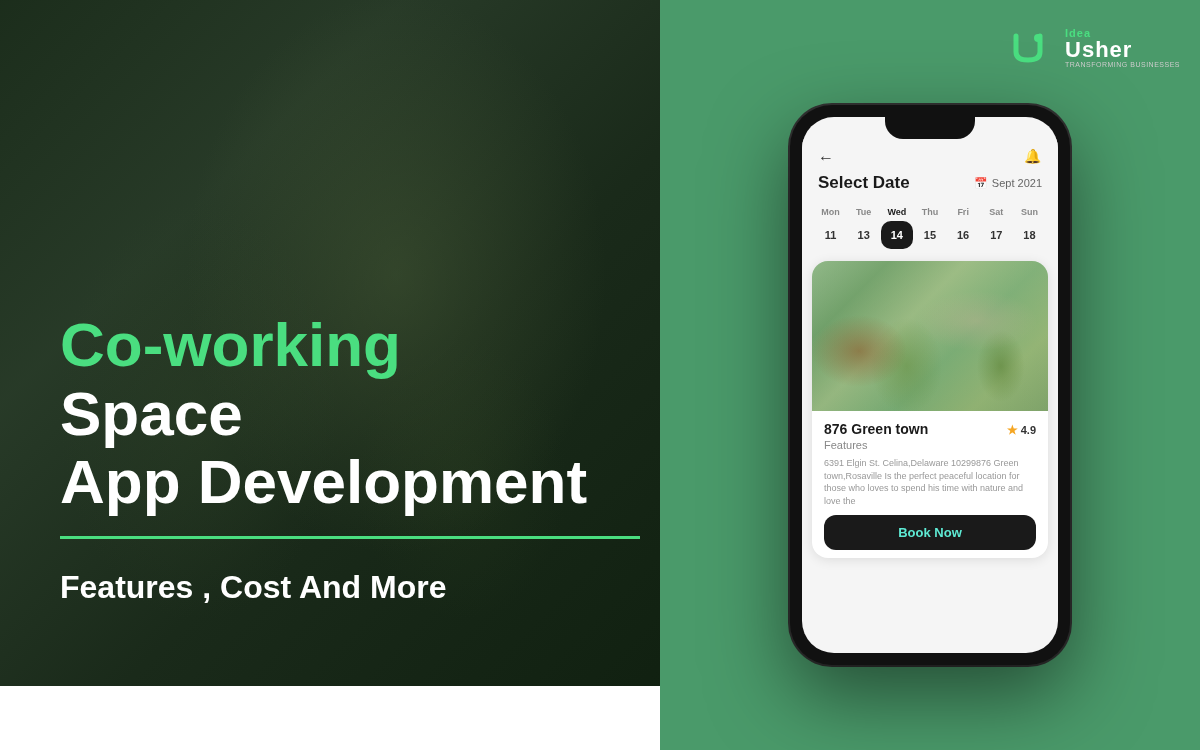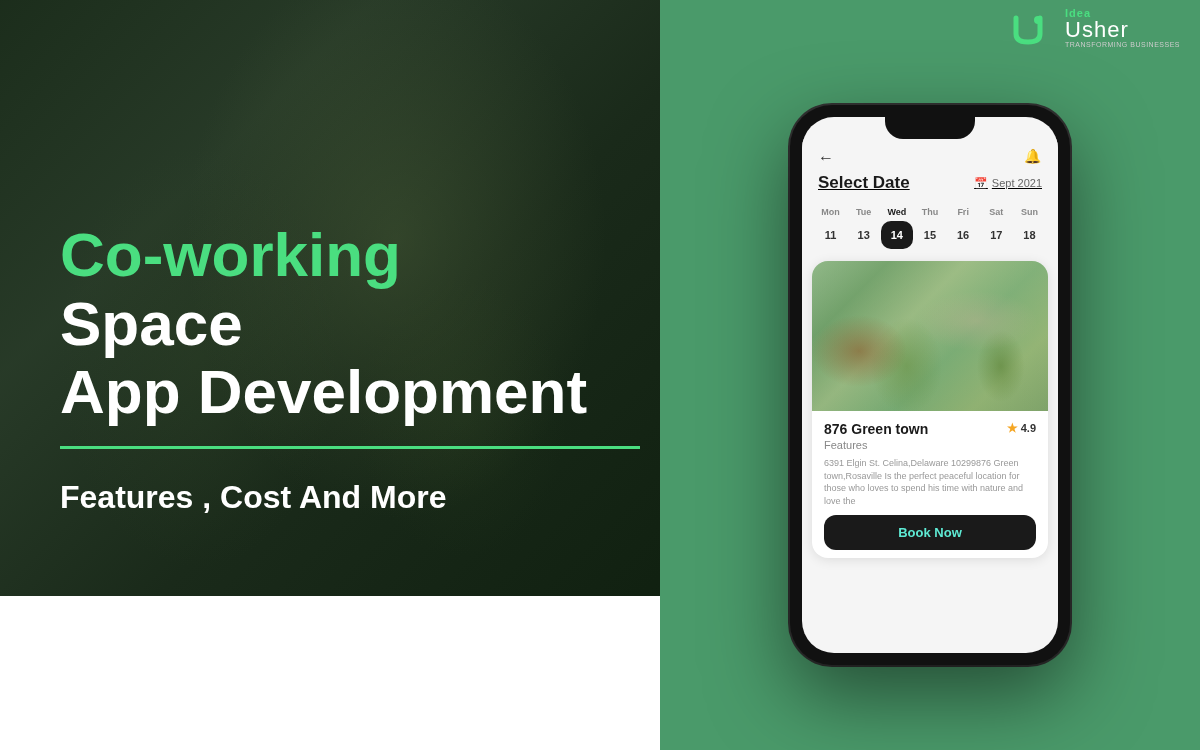--- a/index.html
+++ b/index.html
@@ -85,10 +85,10 @@
     
     .logo {
       position: absolute;
-      top: 8px;
+      top: 28px;
       right: 20px;
       display: flex;
-      align-items: flex-end;
+      align-items: center;
       gap: 19px;
     }
 

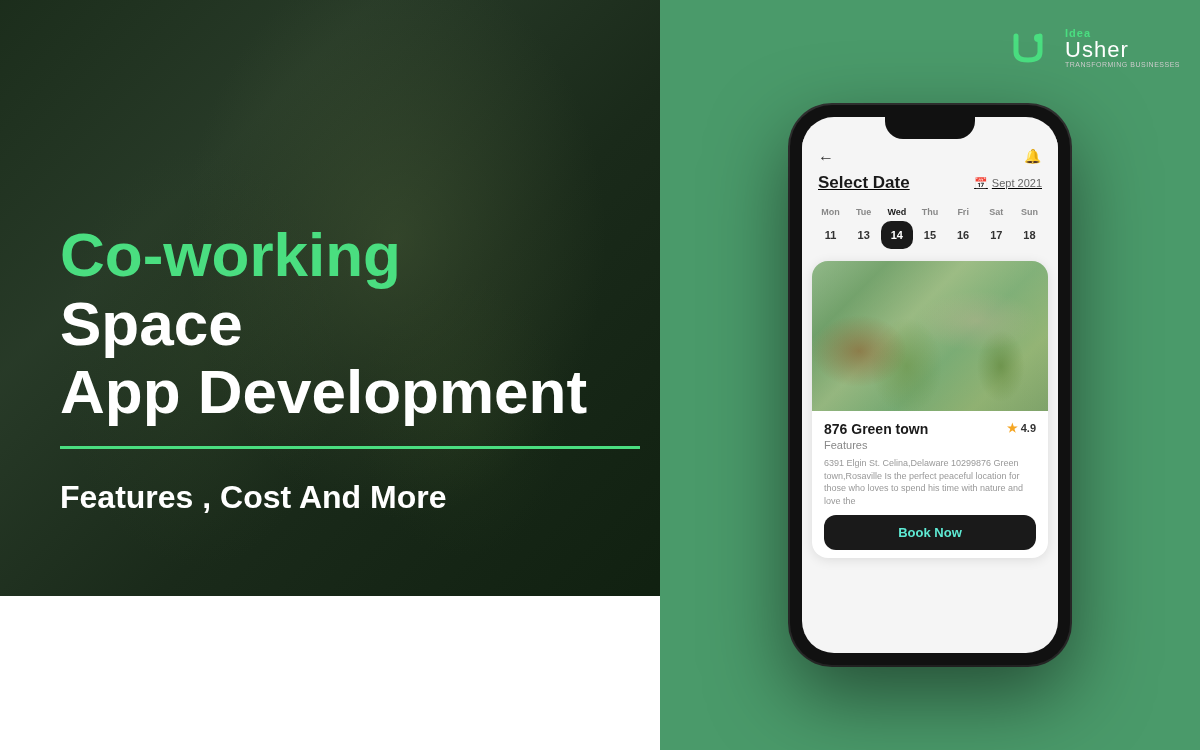--- a/index.html
+++ b/index.html
@@ -107,7 +107,7 @@
 
     .logo-usher {
       font-size: 22px;
-      font-weight: 400;
+      font-weight: 700;
       color: #ffffff;
       letter-spacing: 1px;
     }

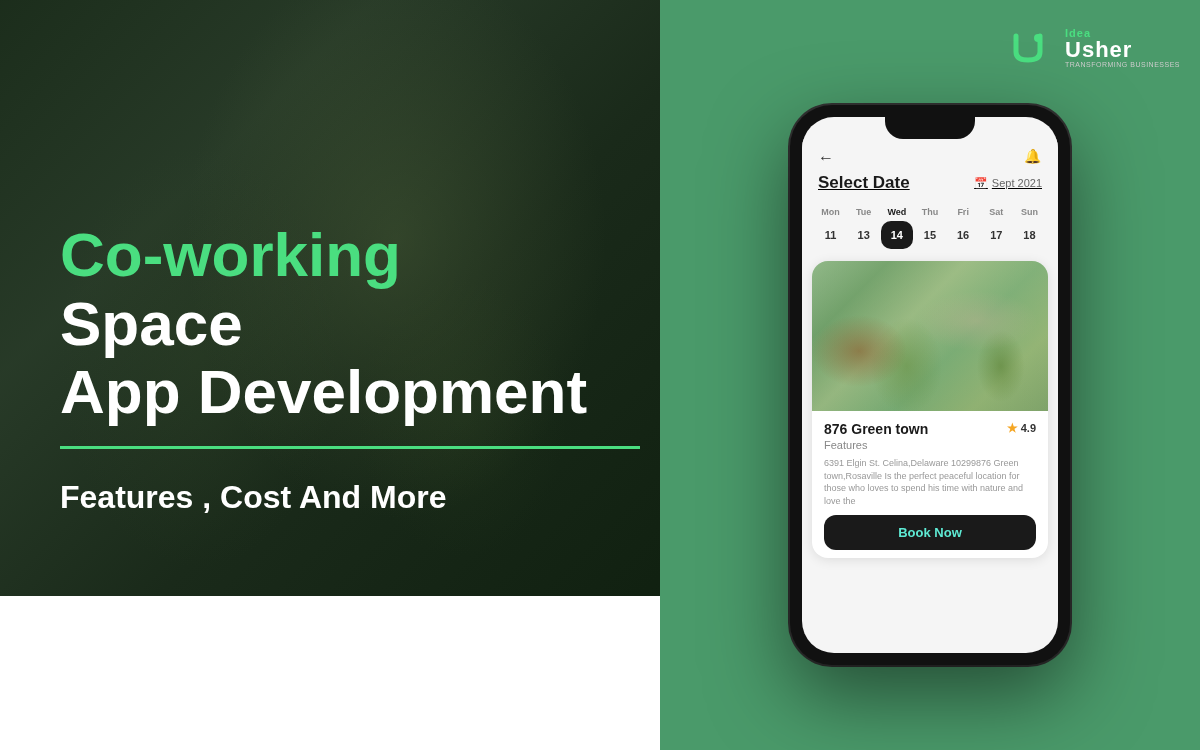--- a/index.html
+++ b/index.html
@@ -171,7 +171,6 @@
       display: flex;
       align-items: center;
       justify-content: space-between;
-      text-decoration: underline;
     }
 
     .select-date-label {

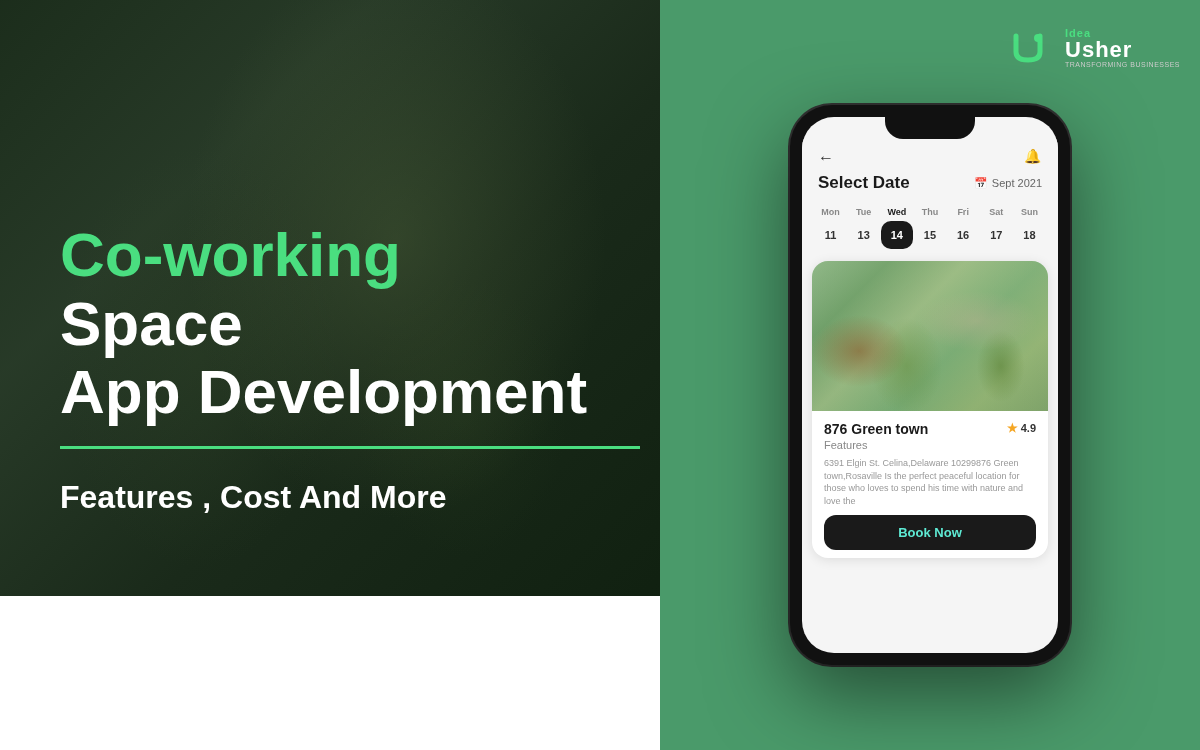--- a/index.html
+++ b/index.html
@@ -15,7 +15,7 @@
     
     .left-panel {
       width: 660px;
-      height: 596px;
+      height: 686px;
       position: relative;
       background: #1a2a1a;
       overflow: hidden;

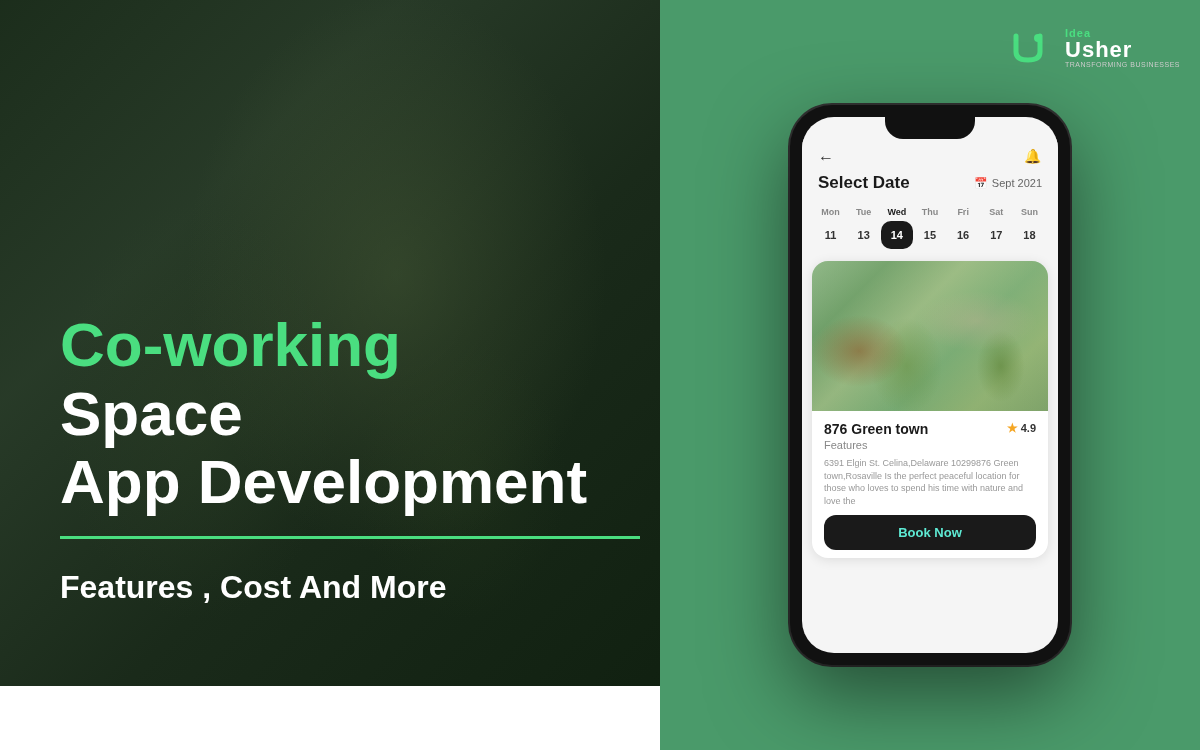--- a/index.html
+++ b/index.html
@@ -277,7 +277,7 @@
     .property-name-row {
       display: flex;
       justify-content: space-between;
-      align-items: flex-start;
+      align-items: flex-end;
       margin-bottom: 2px;
     }
 

